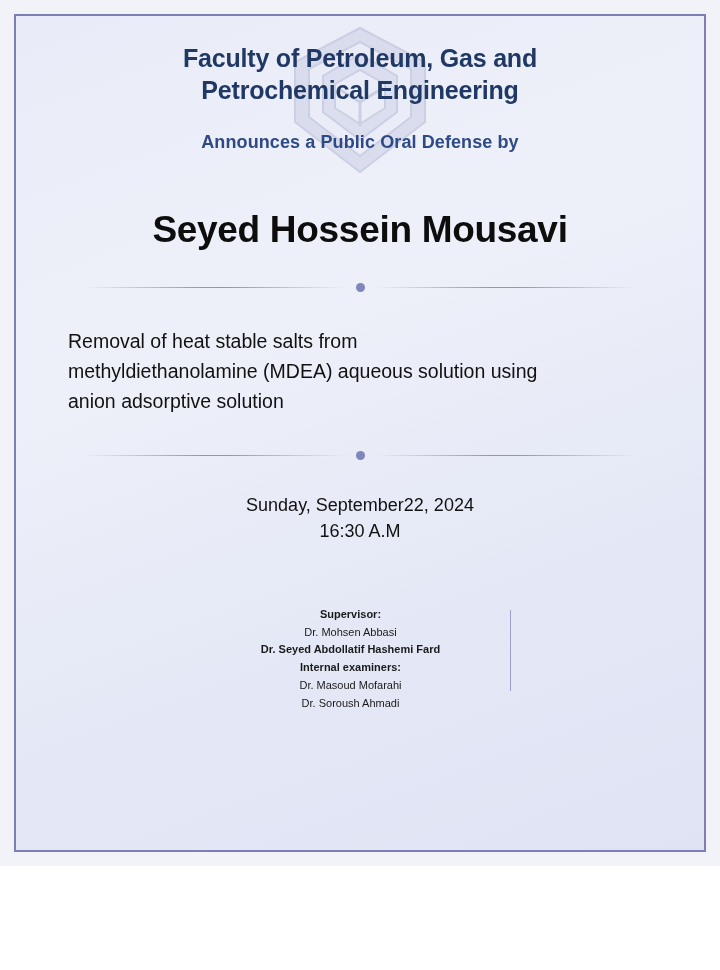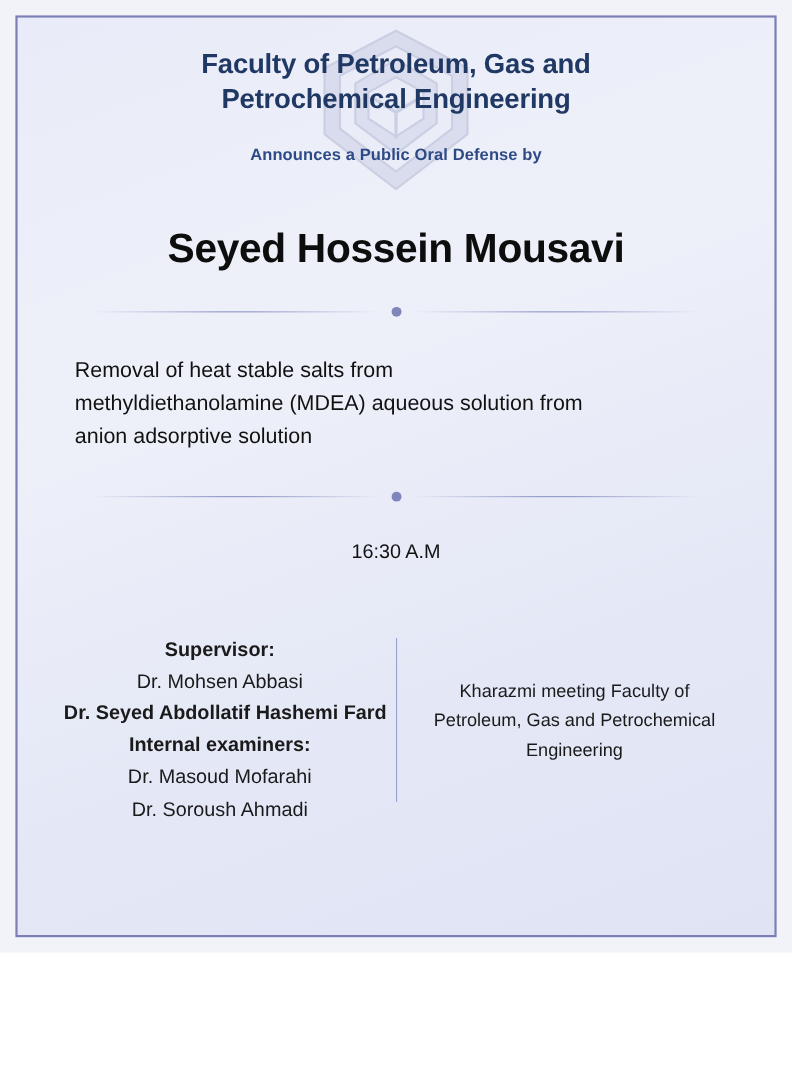--- a/index.html
+++ b/index.html
@@ -62,7 +62,7 @@
     margin-top: 26px;
     text-align: center;
     color: #2e4a86;
-    font-size: 15px;
+    font-size: 18px;
     font-weight: bold;
     letter-spacing: 0.1px;
   }

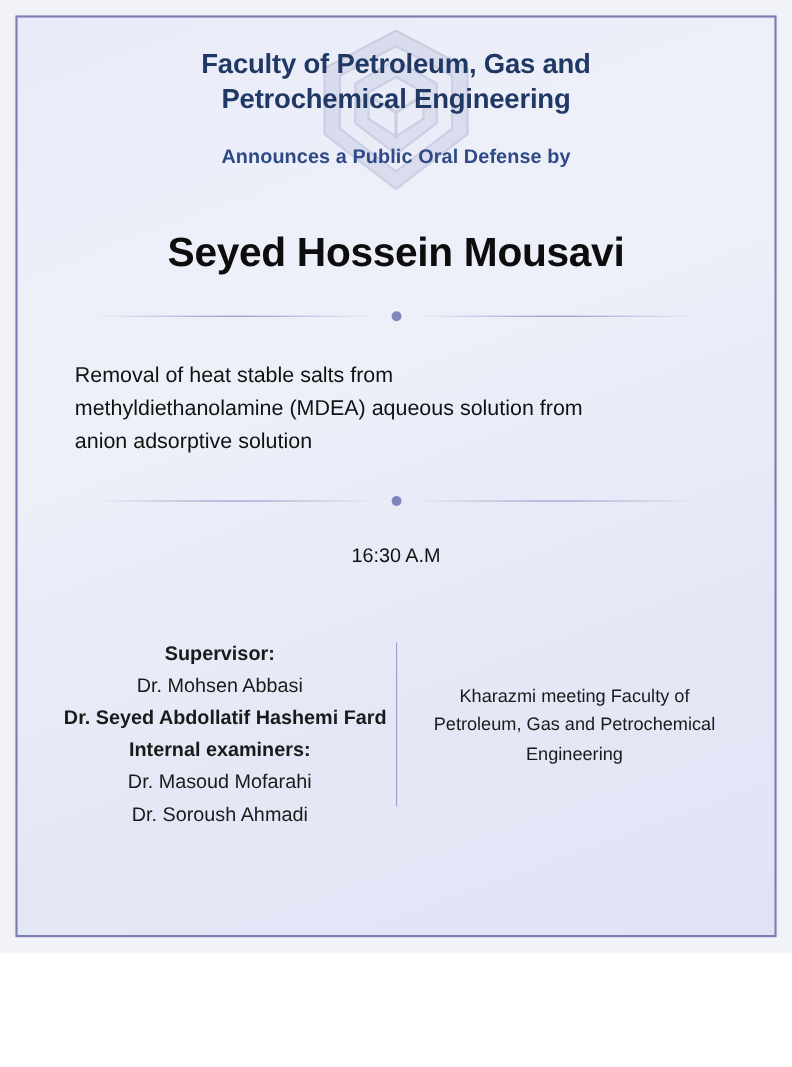--- a/index.html
+++ b/index.html
@@ -180,7 +180,7 @@
 
       <div class="title">
         <div>Removal of heat stable salts from</div>
-        <div>methyldiethanolamine (MDEA) aqueous solution from</div>
+        <div>methyldiethanolamine (MDEA) aqueous solution using</div>
         <div>anion adsorptive solution</div>
       </div>
 

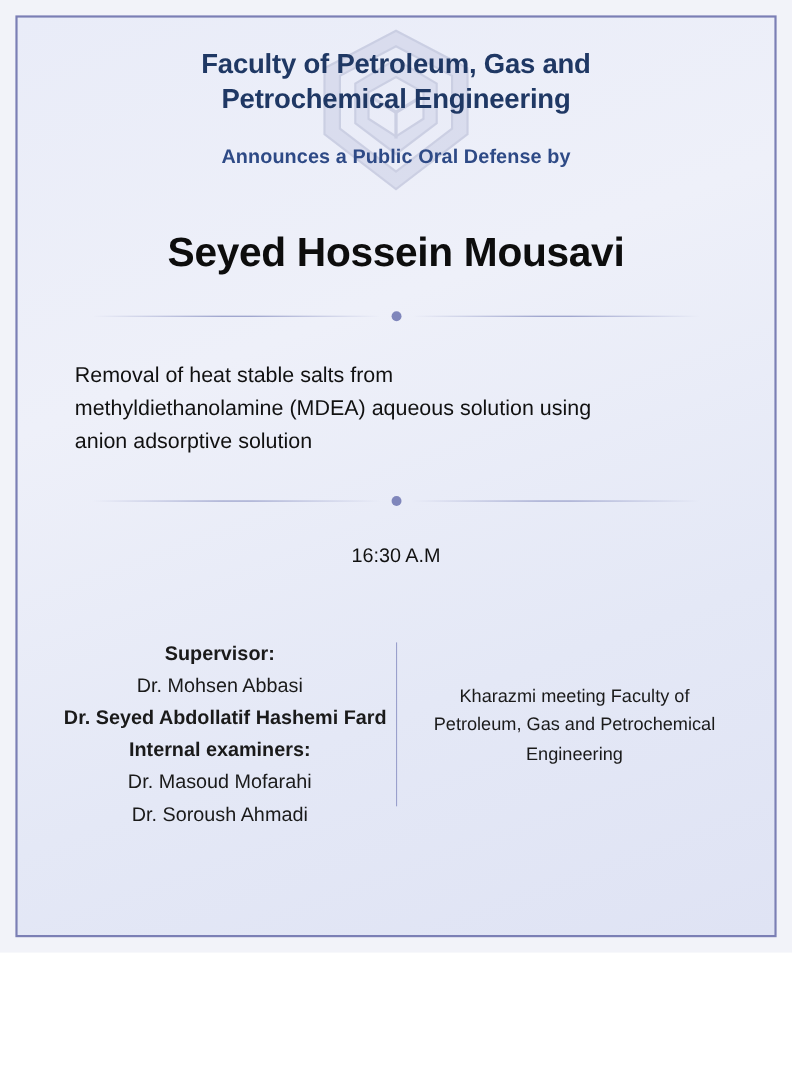--- a/index.html
+++ b/index.html
@@ -191,6 +191,7 @@
       </div>
 
       <div class="datetime">
+        <div>Sunday, September22, 2024</div>
         <div>16:30 A.M</div>
       </div>
 

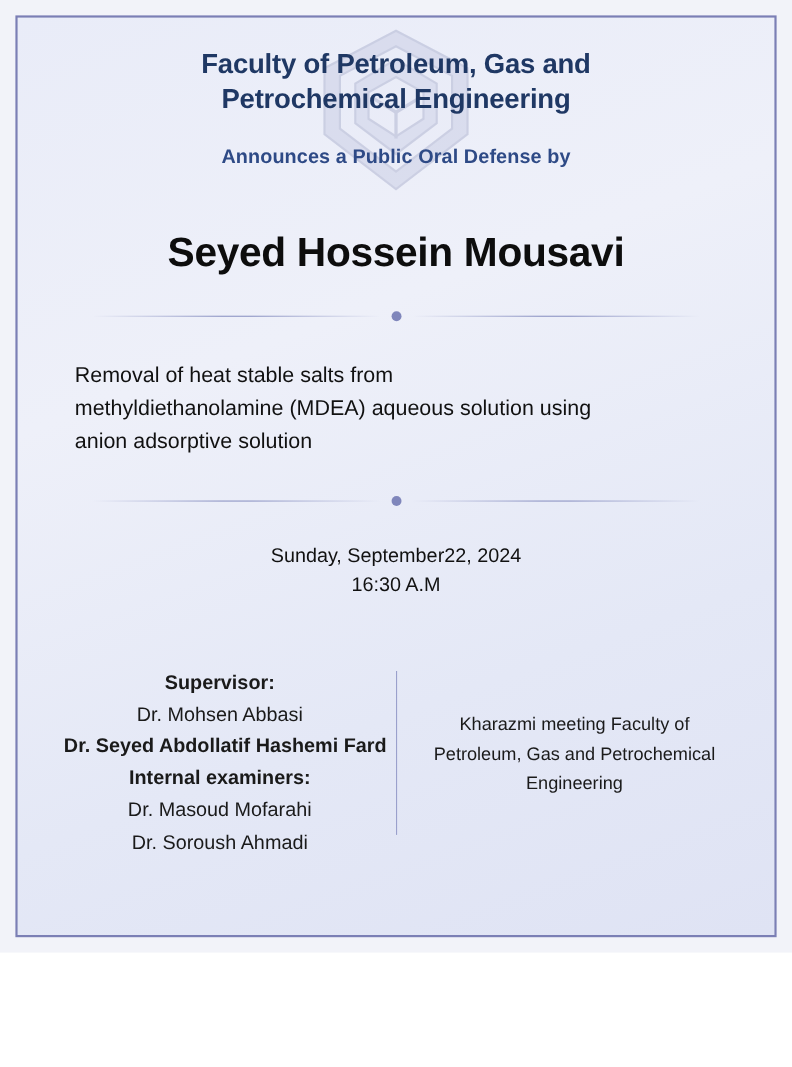--- a/index.html
+++ b/index.html
@@ -119,7 +119,7 @@
     width: 48%;
     text-align: center;
     color: #1a1a1a;
-    font-size: 18px;
+    font-size: 11px;
     line-height: 1.62;
     padding-right: 18px;
     box-sizing: border-box;

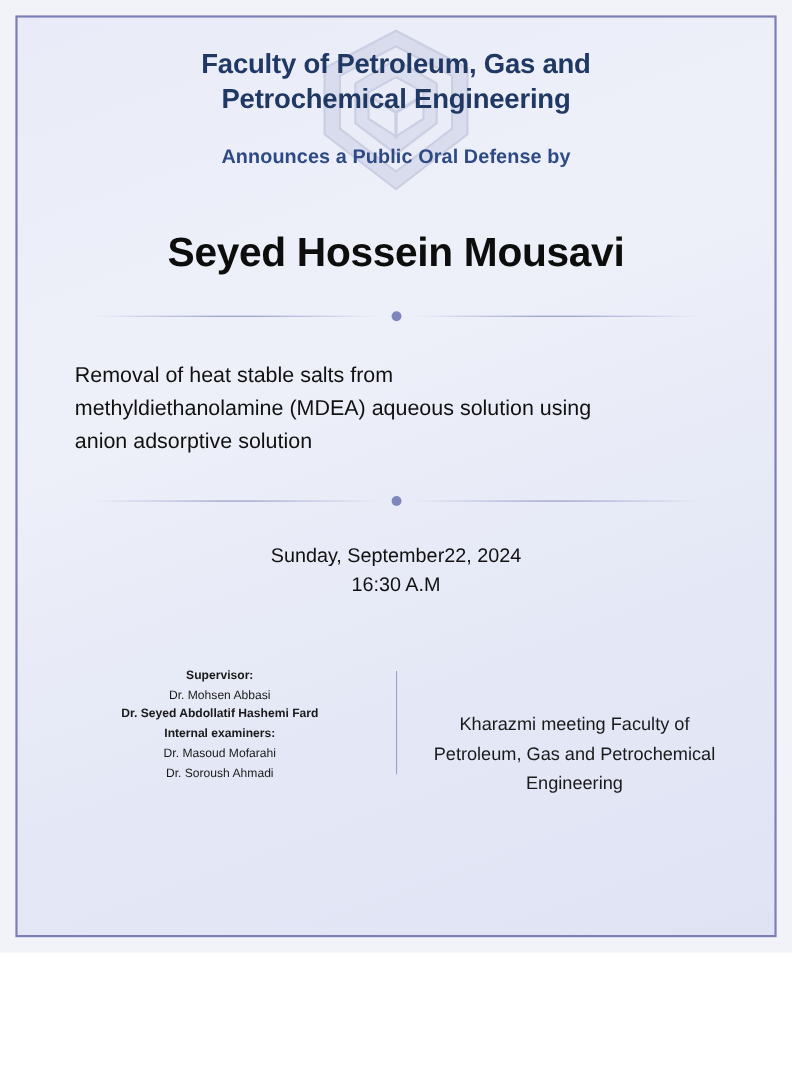--- a/index.html
+++ b/index.html
@@ -207,11 +207,6 @@
 
         <div class="bottom-sep"></div>
 
-        <div class="bottom-right">
-          <div>Kharazmi meeting Faculty of</div>
-          <div>Petroleum, Gas and Petrochemical</div>
-          <div>Engineering</div>
-        </div>
       </div>
 
     </div>

